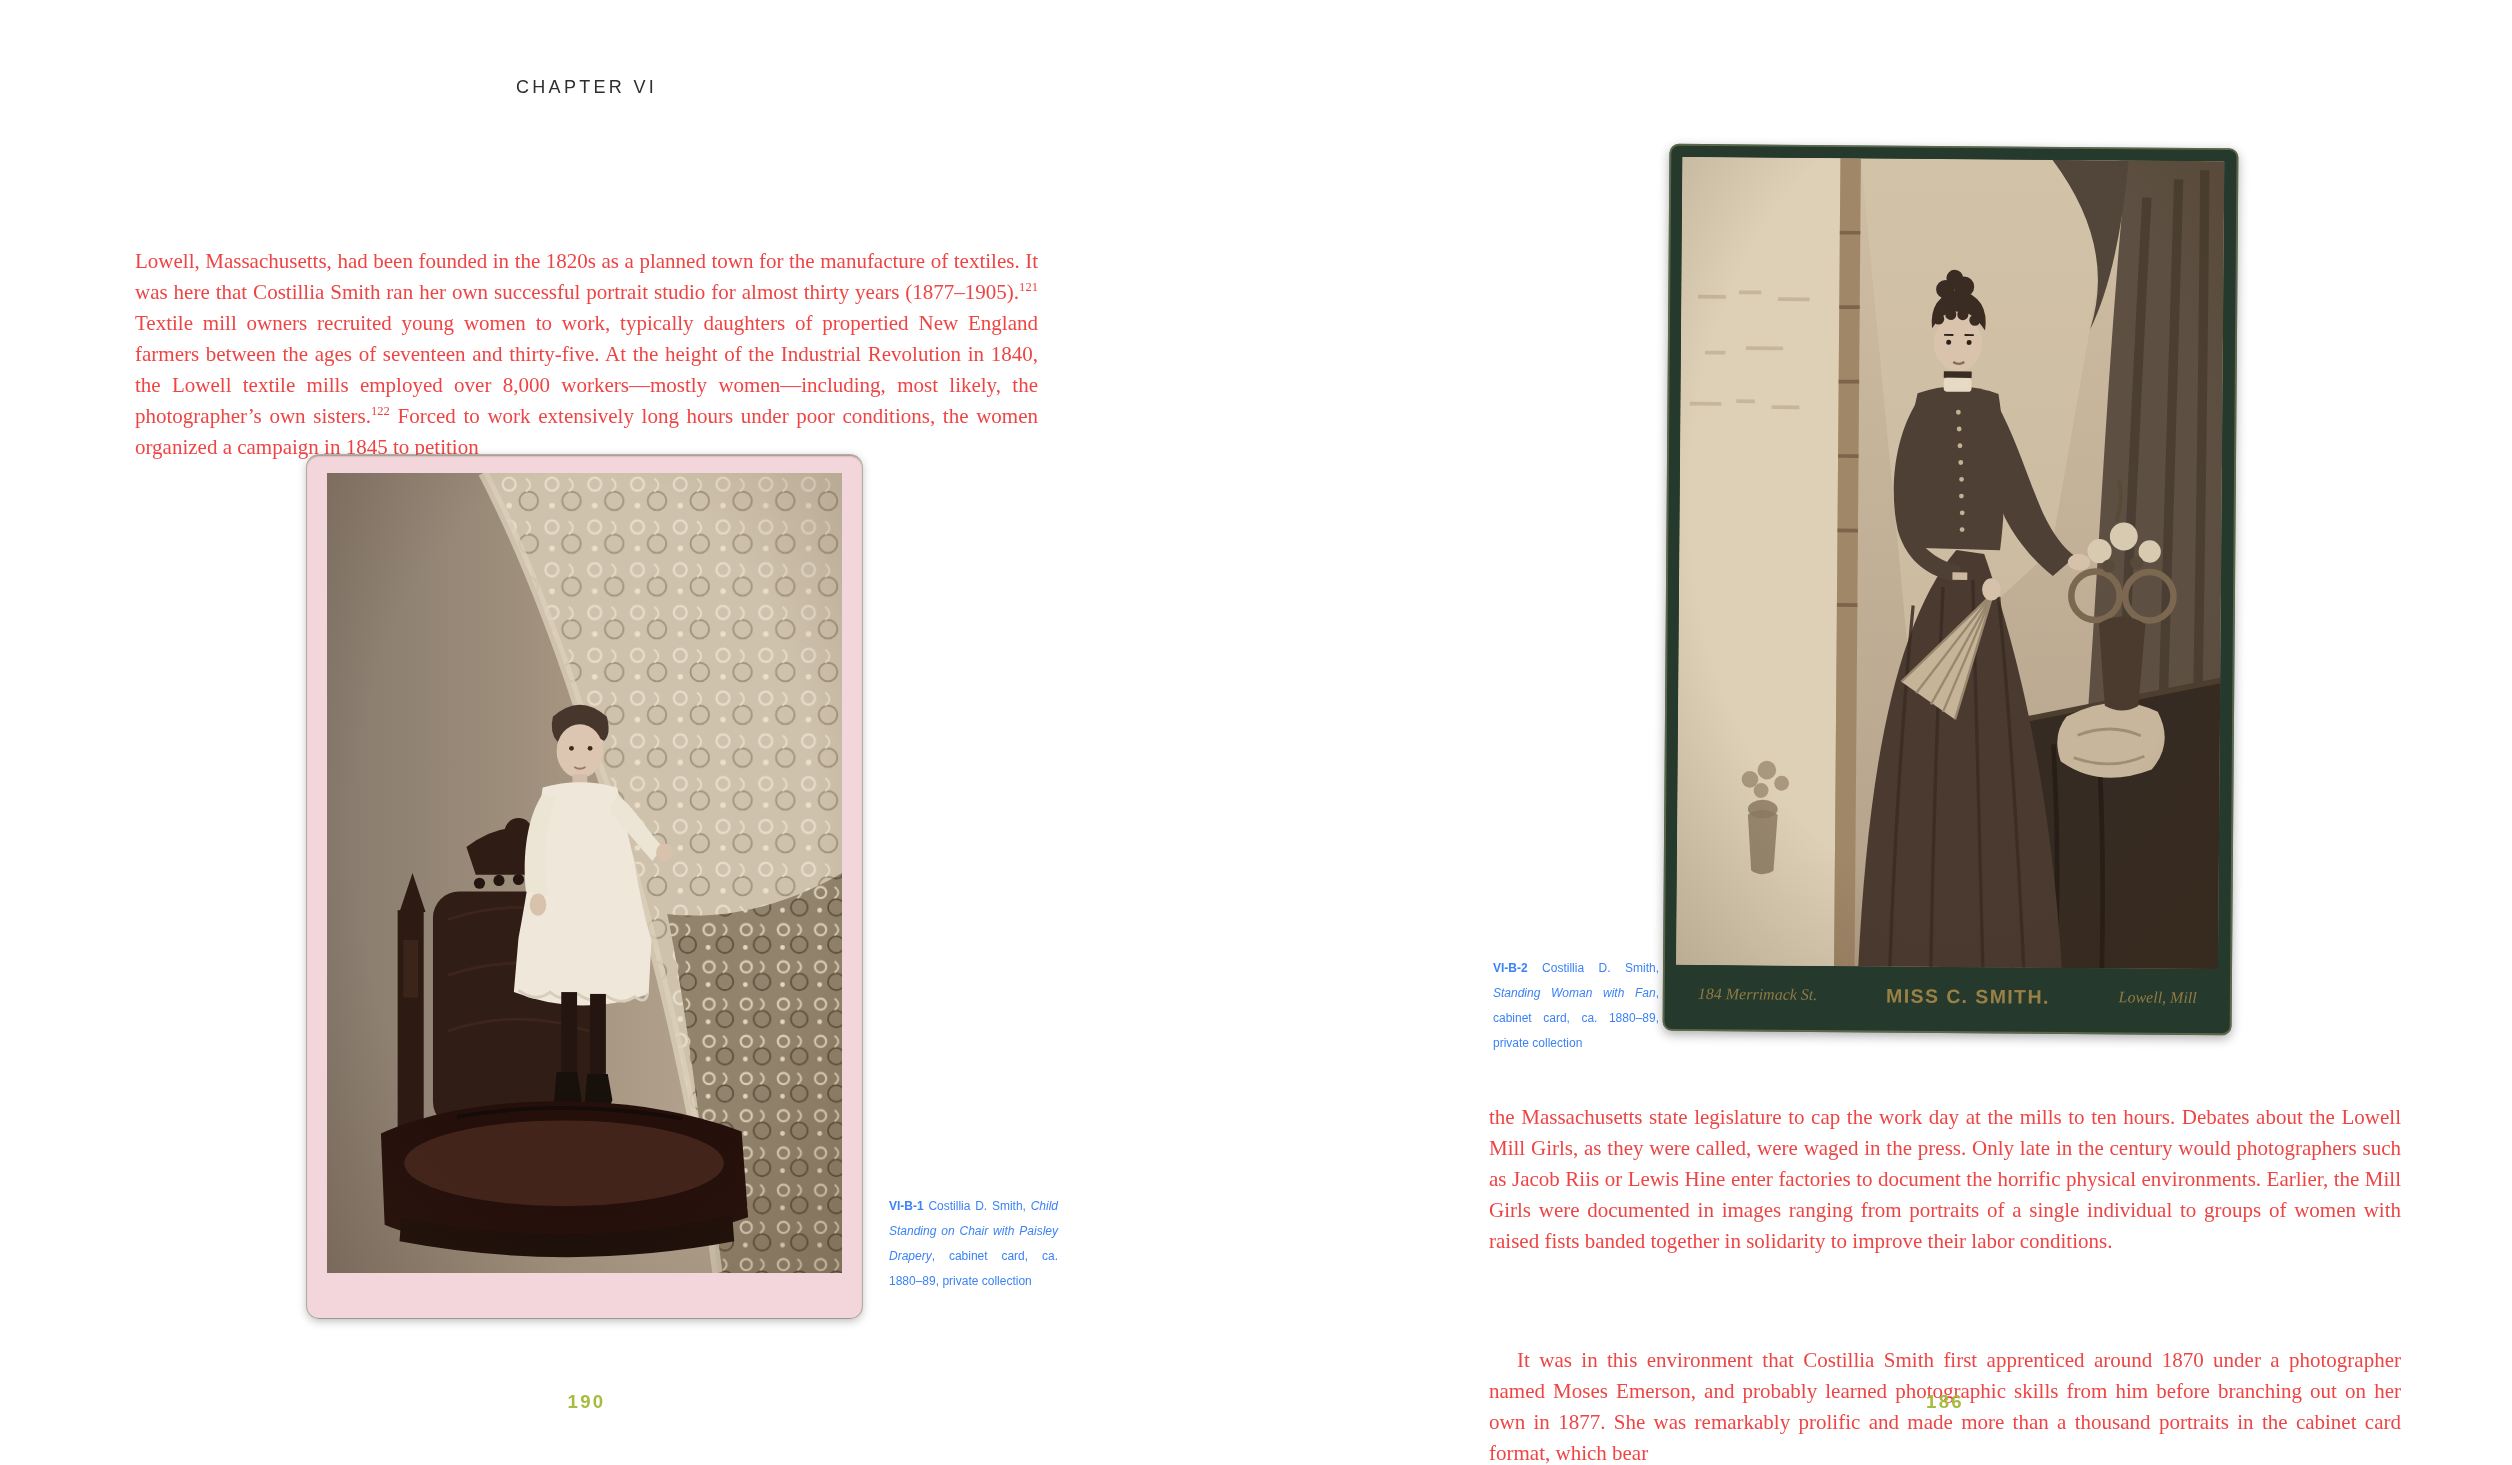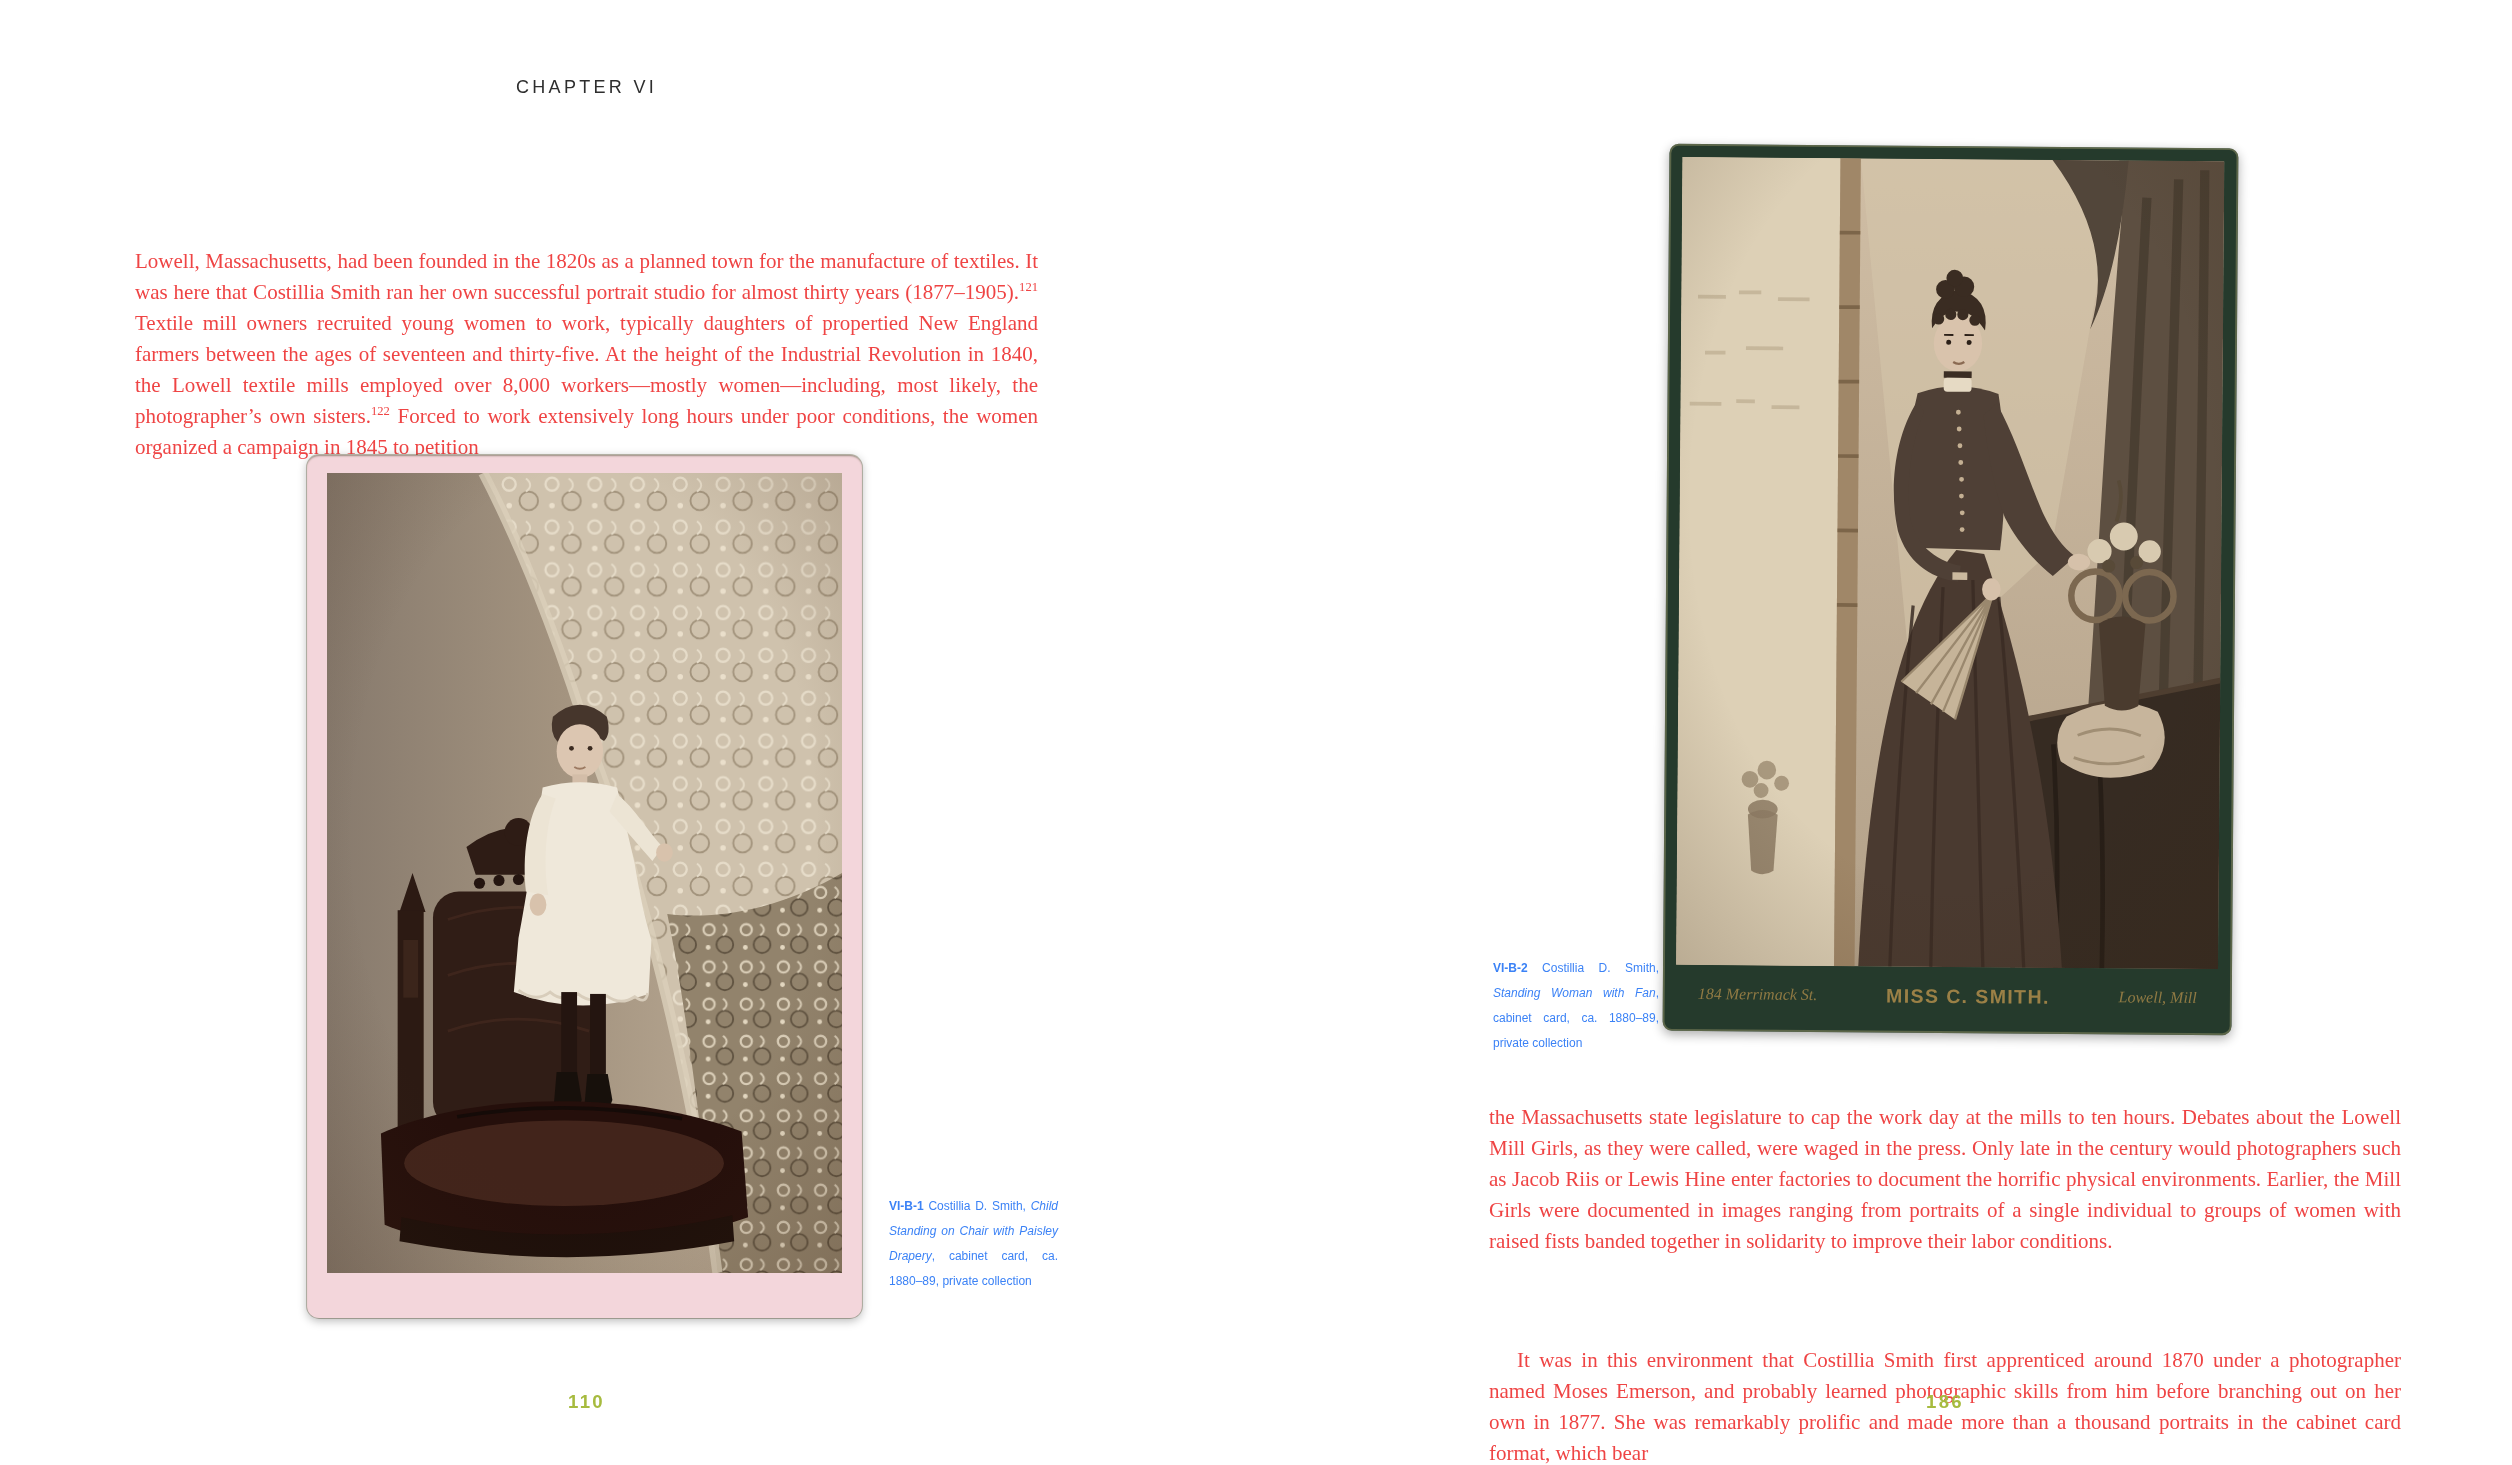--- a/index.html
+++ b/index.html
@@ -150,7 +150,7 @@
 
   <p class="caption" id="caption-left"><span class="b">VI-B-1 </span><span>Costillia D. Smith, </span><span class="i">Child Standing on Chair with Paisley Drapery</span><span>, cabinet card, ca. 1880–89, private collection</span></p>
 
-  <div class="pagenum" id="pagenum-left">110</div>
+  <div class="pagenum" id="pagenum-left">190</div>
 
   <div class="card" id="card-right">
     <div class="photo">

